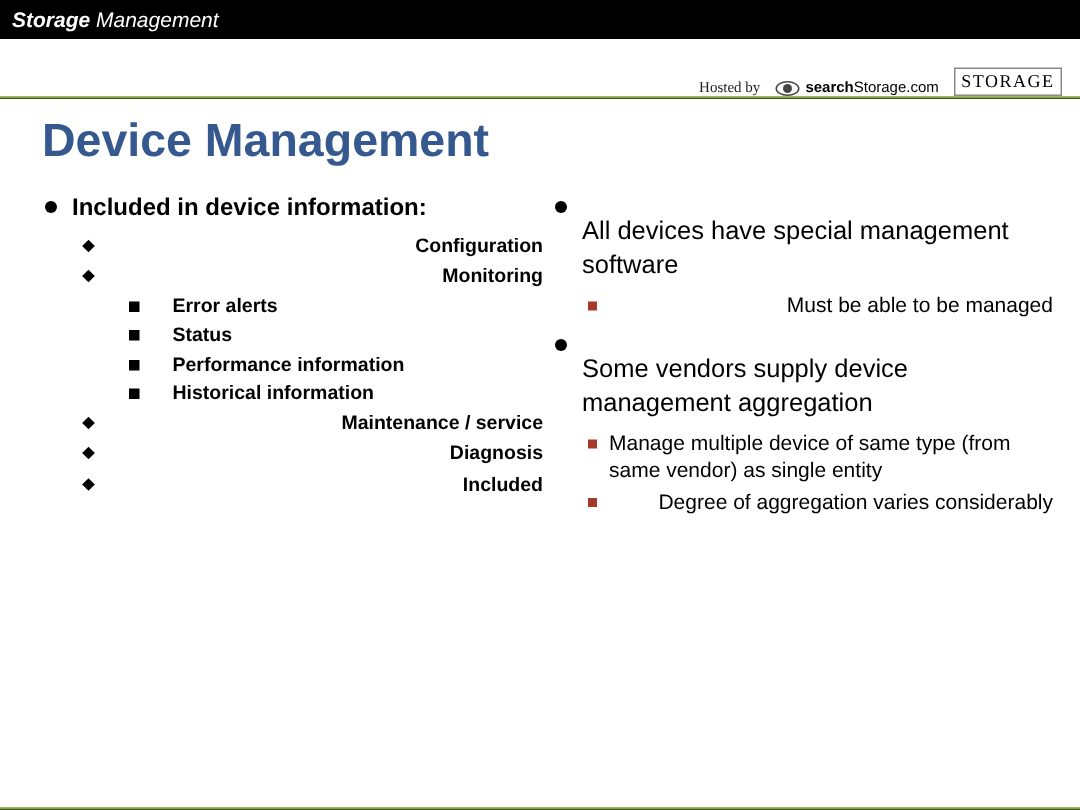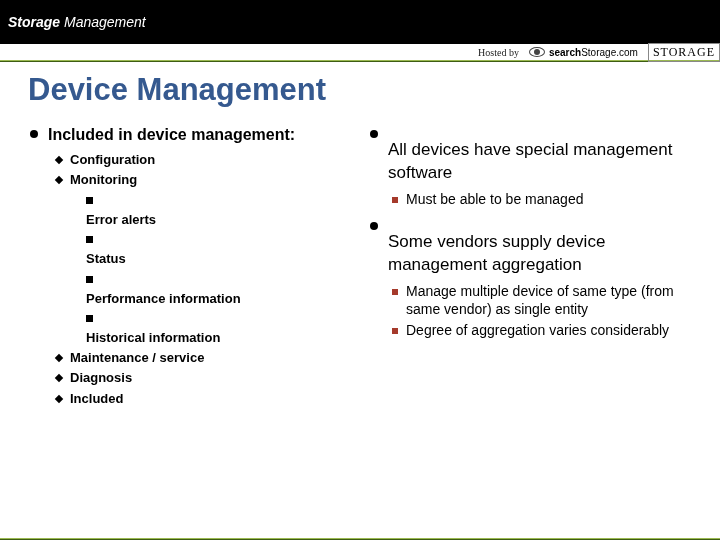--- a/index.html
+++ b/index.html
@@ -4,7 +4,7 @@
 <style>
   * { margin: 0; padding: 0; box-sizing: border-box; }
   body { width: 720px; height: 540px; font-family: Verdana, Arial, sans-serif; background: #fff; overflow: hidden; }
-  .topbar { background: #000; height: 44px; display: flex; align-items: center; padding-left: 8px; }
+  .topbar { background: #000; height: 26px; display: flex; align-items: center; padding-left: 8px; }
   .brand { color: #fff; font-style: italic; font-size: 14px; }
   .brand .b1 { font-weight: bold; }
   .brand .b2 { font-weight: normal; }

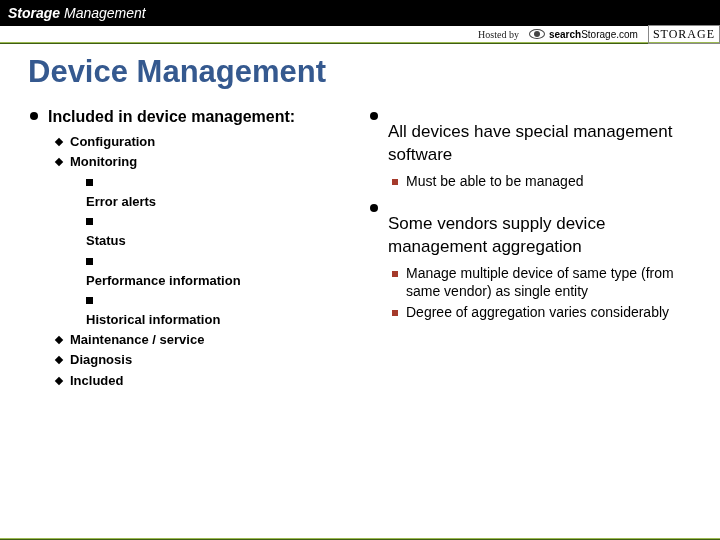--- a/index.html
+++ b/index.html
@@ -8,7 +8,7 @@
   .brand { color: #fff; font-style: italic; font-size: 14px; }
   .brand .b1 { font-weight: bold; }
   .brand .b2 { font-weight: normal; }
-  .hosted-row { display: flex; align-items: center; justify-content: flex-end; height: 16px; padding-right: 0; gap: 10px; }
+  .hosted-row { display: flex; align-items: flex-end; justify-content: flex-end; height: 38px; padding-right: 12px; gap: 10px; }
   .hosted-text { font-family: "Comic Sans MS", cursive; font-size: 10px; color: #222; }
   .ss-logo { display: flex; align-items: center; gap: 4px; font-family: Arial, sans-serif; font-size: 10px; color: #000; }
   .ss-eye { width: 16px; height: 10px; border: 1px solid #444; border-radius: 50%; position: relative; }

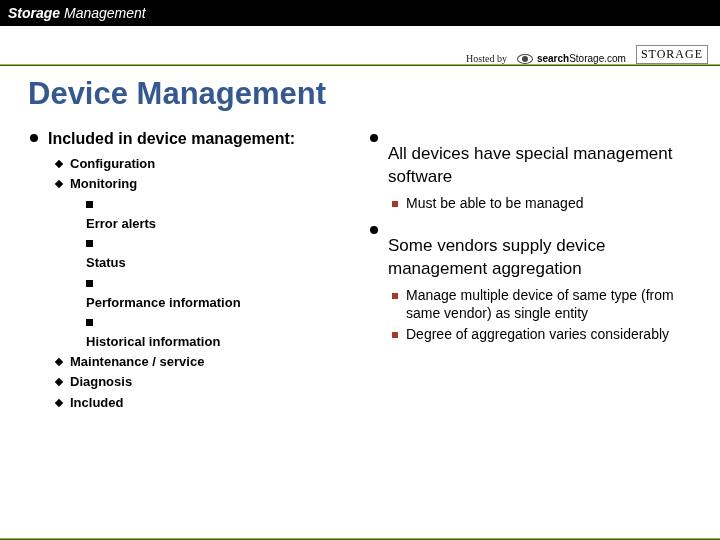--- a/index.html
+++ b/index.html
@@ -58,7 +58,7 @@
   <div class="col left">
     <div class="lvl1">
       <span class="dot"></span>
-      <span class="txt">Included in device management:</span>
+      <span class="txt">Included in device information:</span>
     </div>
     <div class="lvl2">
         <span class="dia"></span>

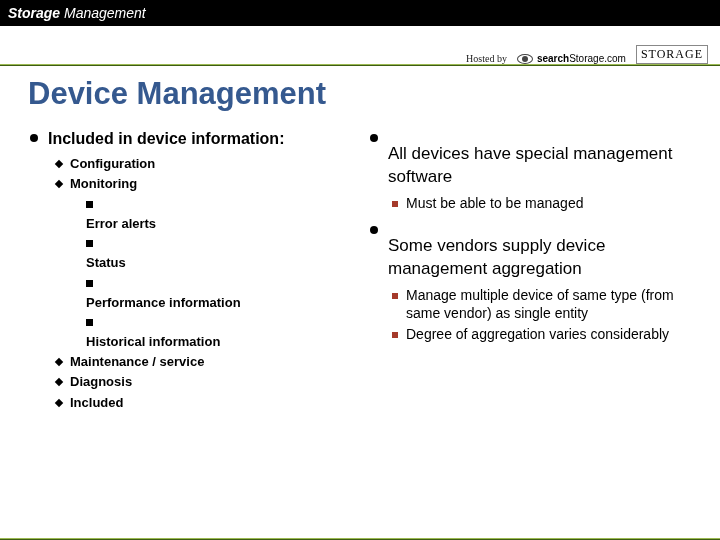--- a/index.html
+++ b/index.html
@@ -20,7 +20,7 @@
   .col { flex: 1; }
   .lvl1 { display: flex; gap: 10px; margin: 8px 0 6px 0; font-size: 16px; font-weight: bold; line-height: 1.35; }
   .lvl1r { font-weight: normal; font-size: 17px; }
-  .lvl2 { display: flex; gap: 8px; margin: 4px 0 4px 26px; font-size: 13px; font-weight: bold; line-height: 1.25; }
+  .lvl2 { display: flex; gap: 8px; margin: 4px 0 4px 26px; font-size: 13px; font-weight: bold; line-height: 1.25; justify-content: space-between; }
   .lvl2r { font-weight: normal; font-size: 14px; margin-left: 22px; }
   .lvl3 { display: flex; gap: 8px; margin: 3px 0 3px 56px; font-size: 13px; font-weight: bold; line-height: 1.25; flex-direction: column; }
   .dot { width: 8px; height: 8px; border-radius: 50%; background: #000; flex: 0 0 auto; margin-top: 6px; }

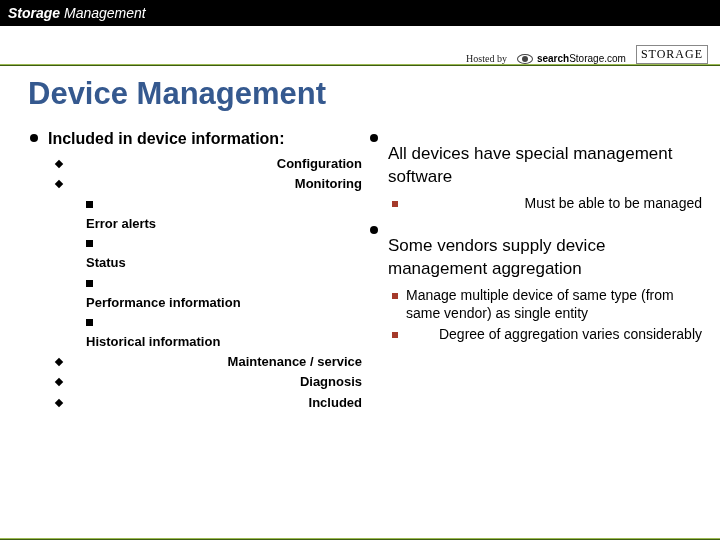--- a/index.html
+++ b/index.html
@@ -22,7 +22,7 @@
   .lvl1r { font-weight: normal; font-size: 17px; }
   .lvl2 { display: flex; gap: 8px; margin: 4px 0 4px 26px; font-size: 13px; font-weight: bold; line-height: 1.25; justify-content: space-between; }
   .lvl2r { font-weight: normal; font-size: 14px; margin-left: 22px; }
-  .lvl3 { display: flex; gap: 8px; margin: 3px 0 3px 56px; font-size: 13px; font-weight: bold; line-height: 1.25; flex-direction: column; }
+  .lvl3 { display: flex; gap: 22px; margin: 3px 0 3px 56px; font-size: 13px; font-weight: bold; line-height: 1.25; }
   .dot { width: 8px; height: 8px; border-radius: 50%; background: #000; flex: 0 0 auto; margin-top: 6px; }
   .dia { width: 6px; height: 6px; background: #000; transform: rotate(45deg); flex: 0 0 auto; margin-top: 5px; }
   .sq  { width: 7px; height: 7px; background: #000; flex: 0 0 auto; margin-top: 5px; }

